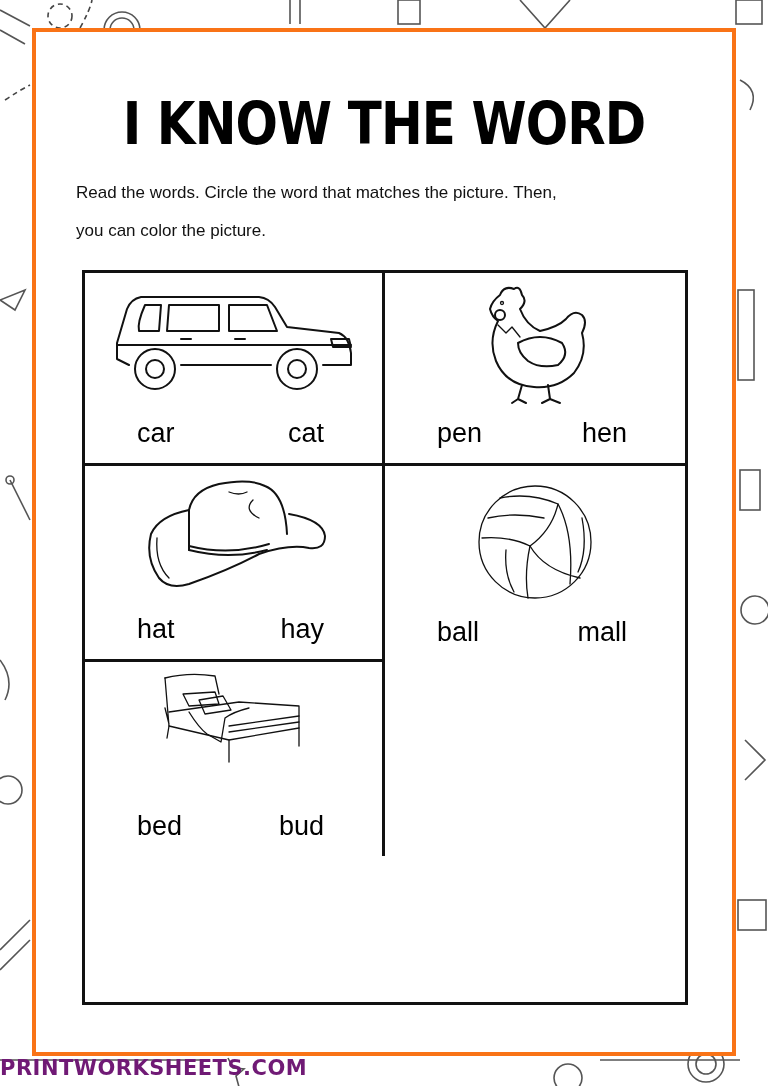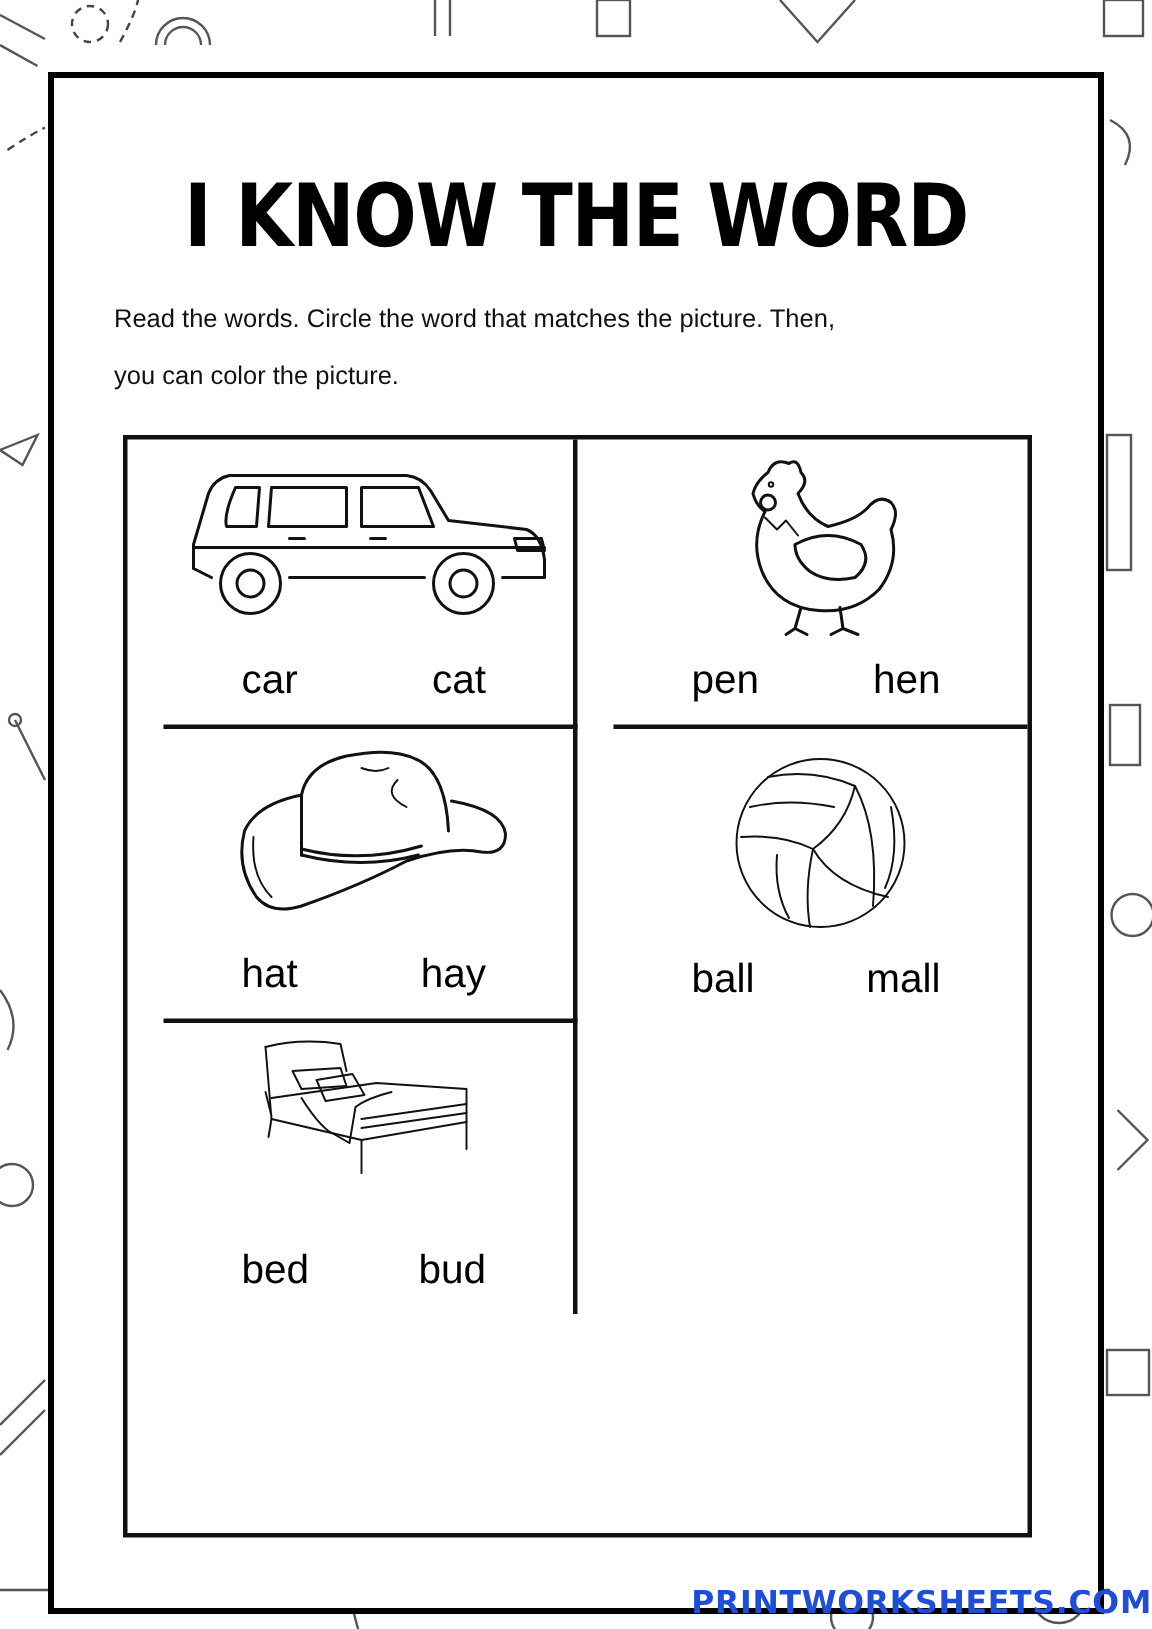--- a/index.html
+++ b/index.html
@@ -10,8 +10,8 @@
     }
     .doodles { position: absolute; inset: 0; pointer-events: none; }
     .page {
-      position: absolute; left: 32px; top: 48px; width: 696px; height: 1020px;
-      border: 4px solid #000000; background: #fff; box-sizing: content-box;
+      position: absolute; left: 32px; top: 28px; width: 696px; height: 1020px;
+      border: 4px solid #f97316; background: #fff; box-sizing: content-box;
     }
     .title {
       position: absolute; left: 0; right: 0; top: 58px; text-align: center;

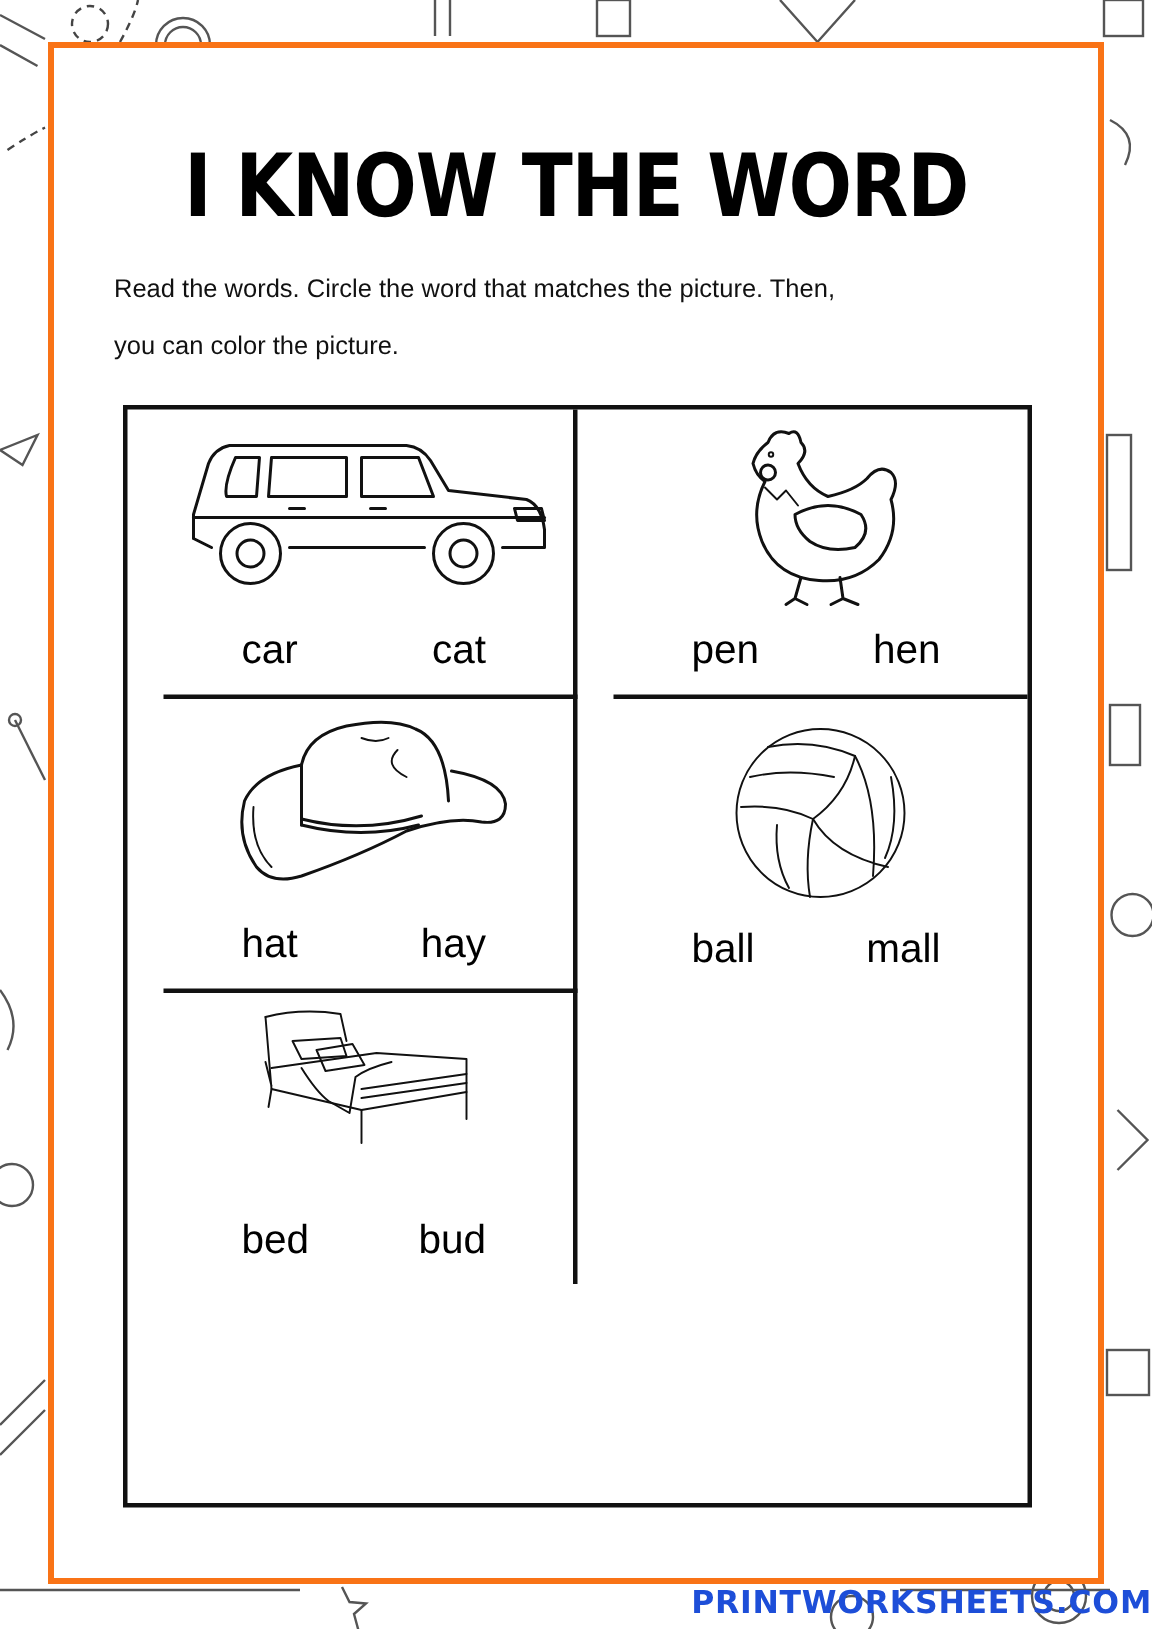--- a/index.html
+++ b/index.html
@@ -34,7 +34,6 @@
     .cell {
       position: relative; border-right: 3px solid #111; border-bottom: 3px solid #111;
       box-sizing: border-box;
-      margin-left: 24px;
     }
     .cell:nth-child(2n) { border-right: none; text-align: right; }
     .cell:nth-last-child(-n+2) { border-bottom: none; }

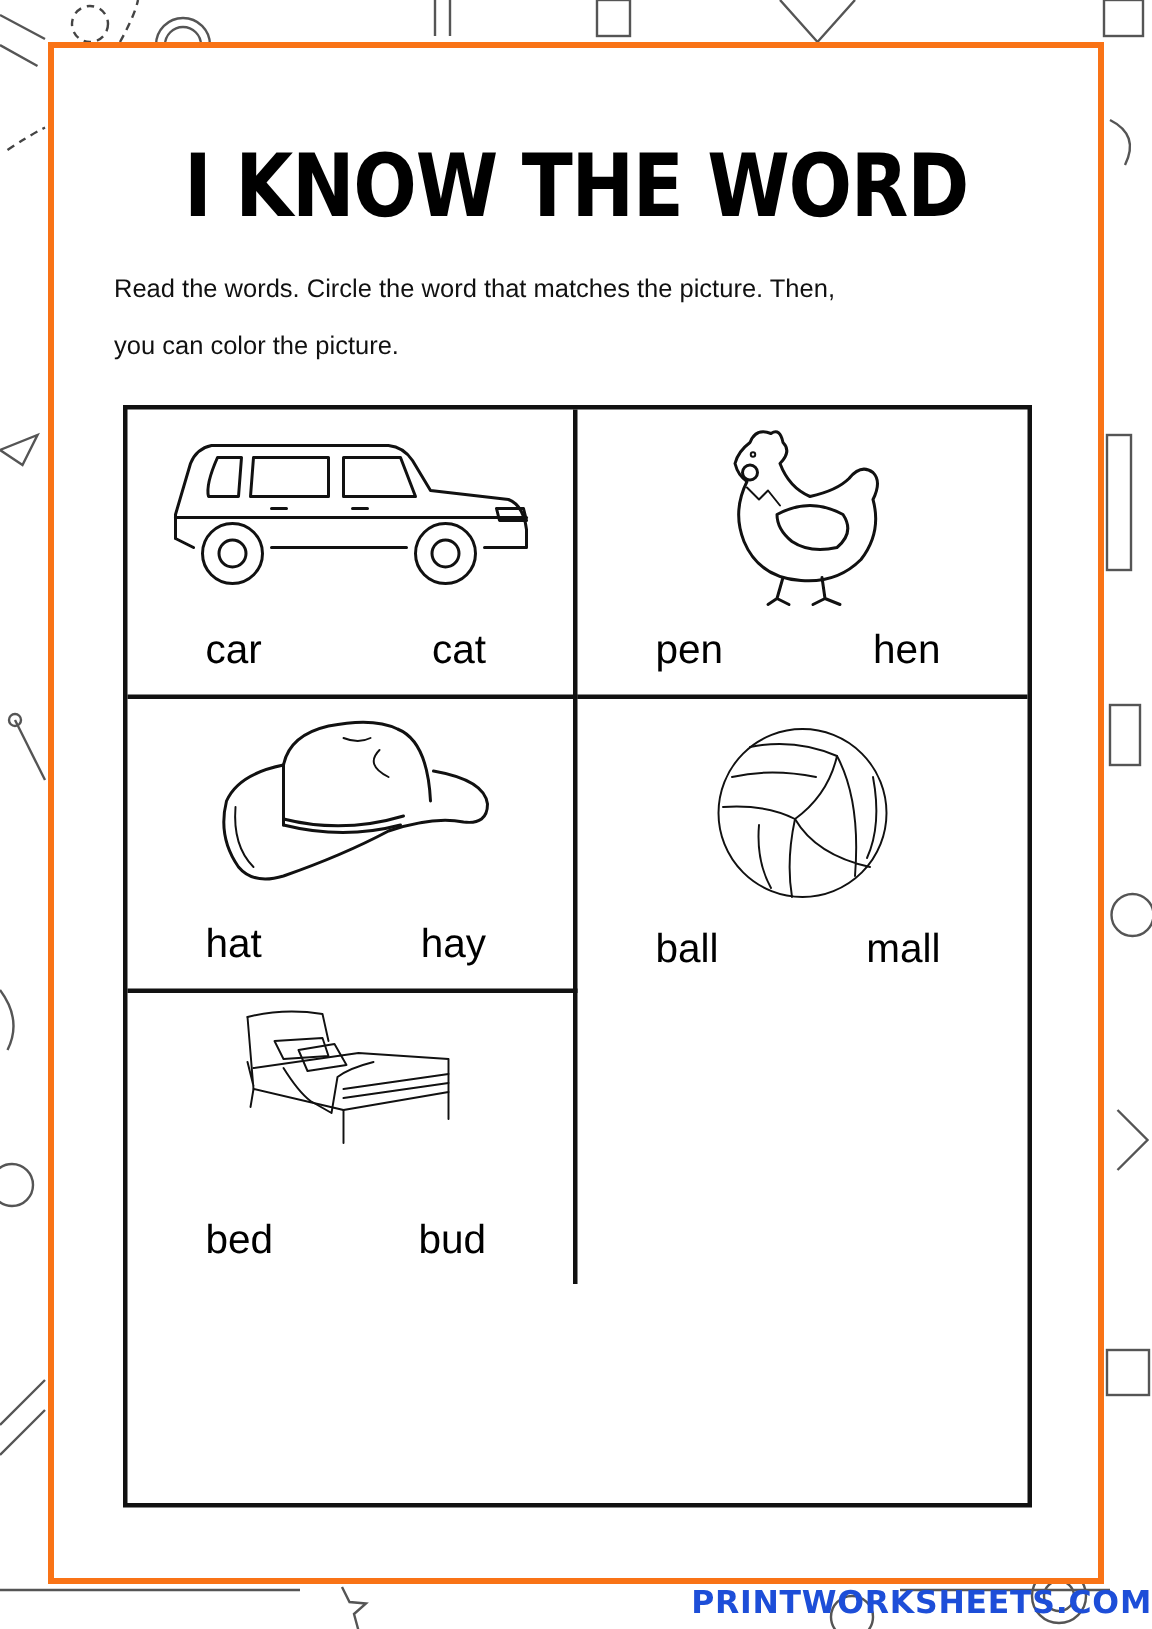--- a/index.html
+++ b/index.html
@@ -46,9 +46,9 @@
     .word.left { left: 52px; }
     .word.right { right: 58px; }
     .footer {
-      position: absolute; left: 0; right: 0; top: 1056px; text-align: right;
+      position: absolute; left: 0; right: 0; top: 1056px; text-align: left;
       font-family: "DejaVu Sans", sans-serif; font-weight: bold; font-size: 21px;
-      letter-spacing: 0.5px; color: #1d4ed8; margin-left: 12px;
+      letter-spacing: 0.5px; color: #701a75;
     }
     svg .s { fill: none; stroke: #111; stroke-width: 2; stroke-linecap: round; stroke-linejoin: round; }
     svg .t { fill: none; stroke: #111; stroke-width: 1.3; stroke-linecap: round; stroke-linejoin: round; }

